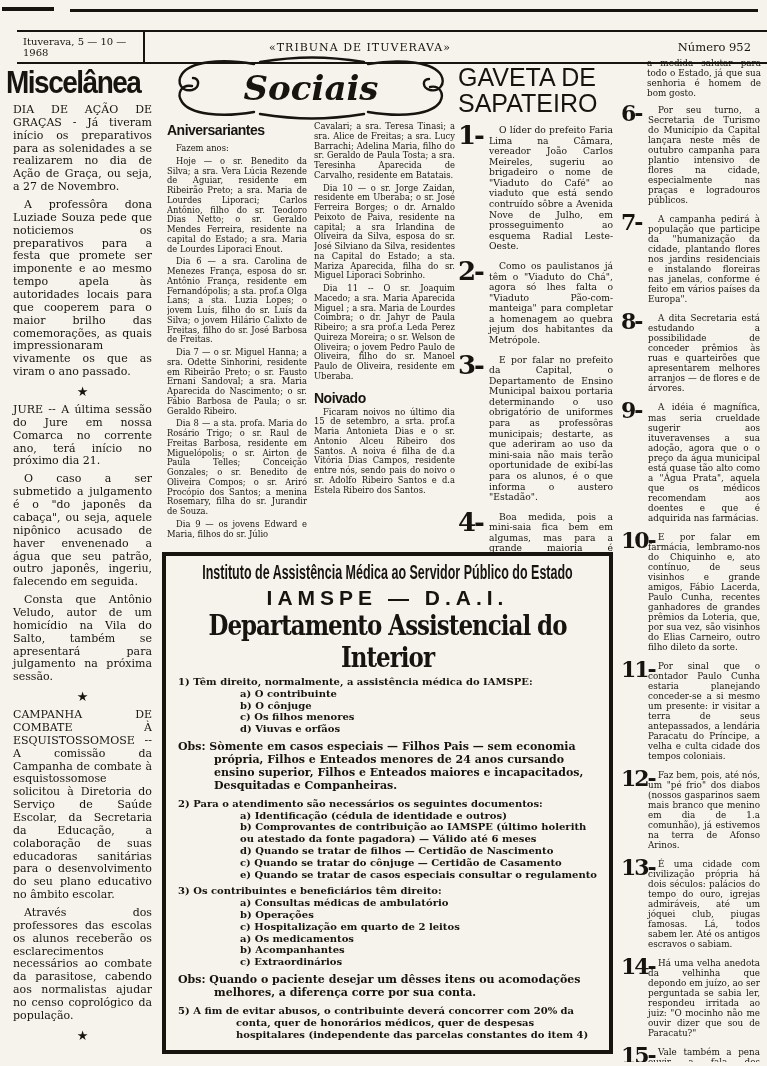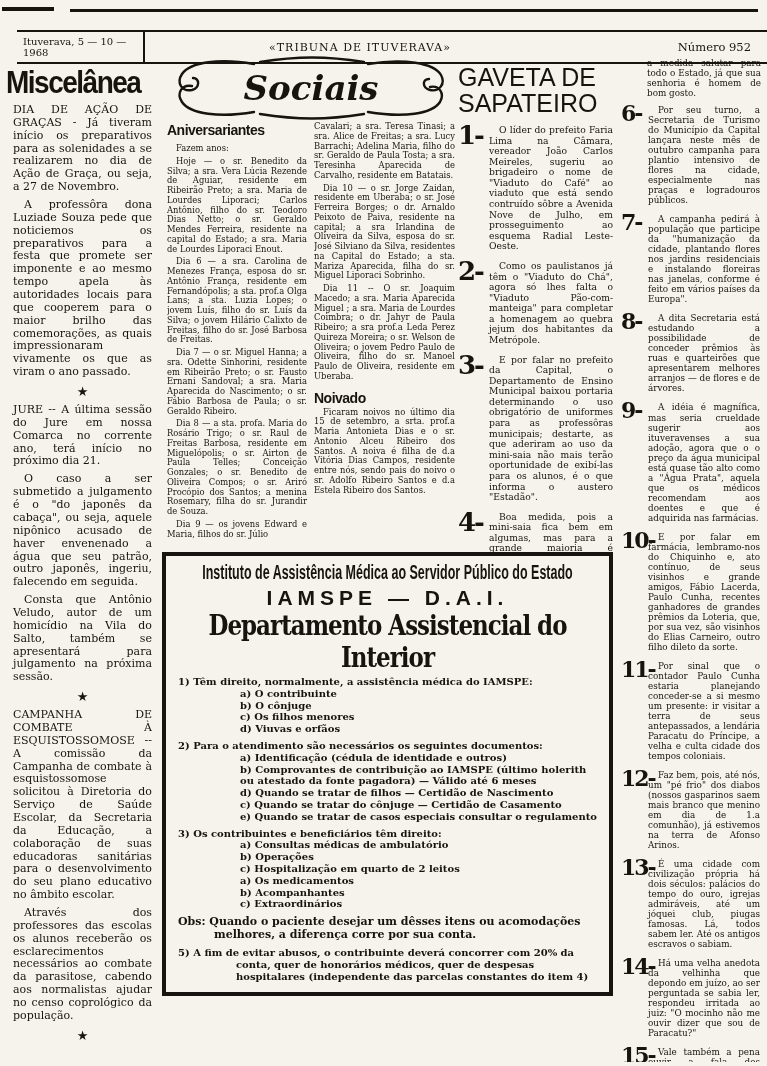--- a/index.html
+++ b/index.html
@@ -225,6 +225,7 @@
     <p class="sub">c) Os filhos menores</p>
     <p class="sub">d) Viuvas e orfãos</p>
 
+    <p class="obs">Obs: Sòmente em casos especiais — Filhos Pais — sem economia própria, Filhos e Enteados menores de 24 anos cursando ensino superior, Filhos e Enteados maiores e incapacitados, Desquitadas e Companheiras.</p>
 
     <p class="lead">2) Para o atendimento são necessários os seguintes documentos:</p>
     <p class="sub">a) Identificação (cédula de identidade e outros)</p>

